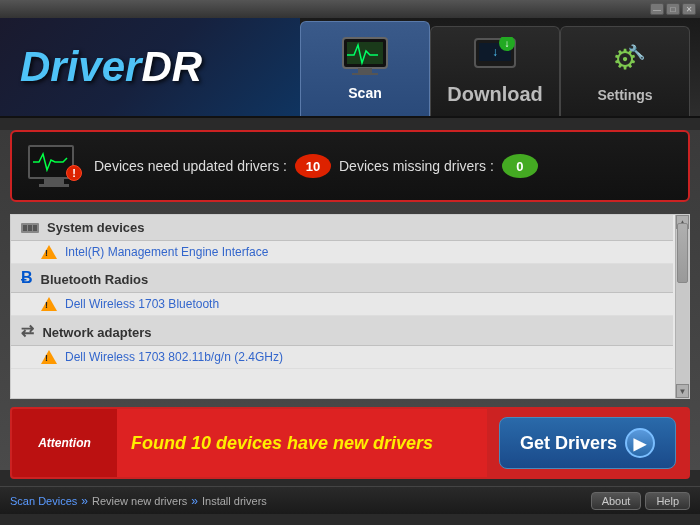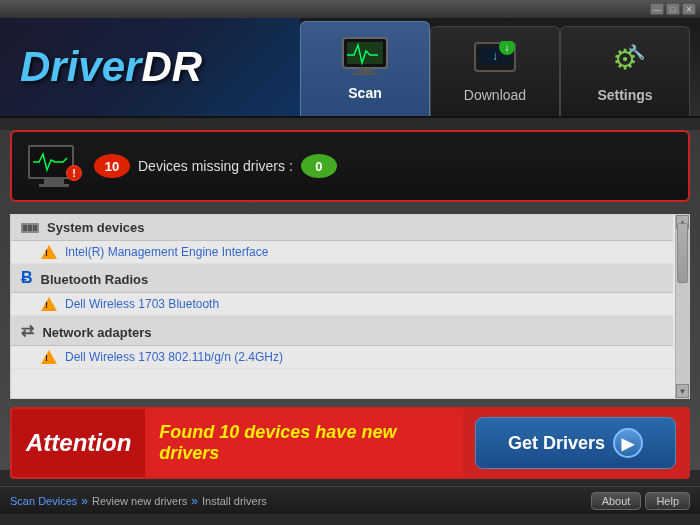--- a/index.html
+++ b/index.html
@@ -489,7 +489,7 @@
           <text x="34" y="10" text-anchor="middle" font-size="10" fill="white" font-weight="bold">↓</text>
         </svg>
       </div>
-      <div style="font-size:14px;font-weight:normal;color:#bbb;">Download</div>
+      <div style="font-size:20px;font-weight:bold;color:#bbb;">Download</div>
     </div>
 
     <div class="nav-tab">

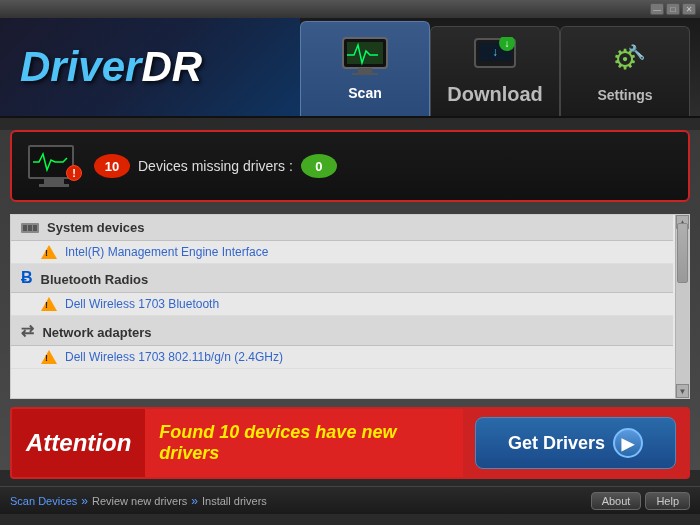--- a/index.html
+++ b/index.html
@@ -519,6 +519,7 @@
     </div>
 
     <div class="status-text">
+      <span>Devices need updated drivers :</span>
       <span class="count-badge count-red">10</span>
       <span>Devices missing drivers :</span>
       <span class="count-badge count-green">0</span>

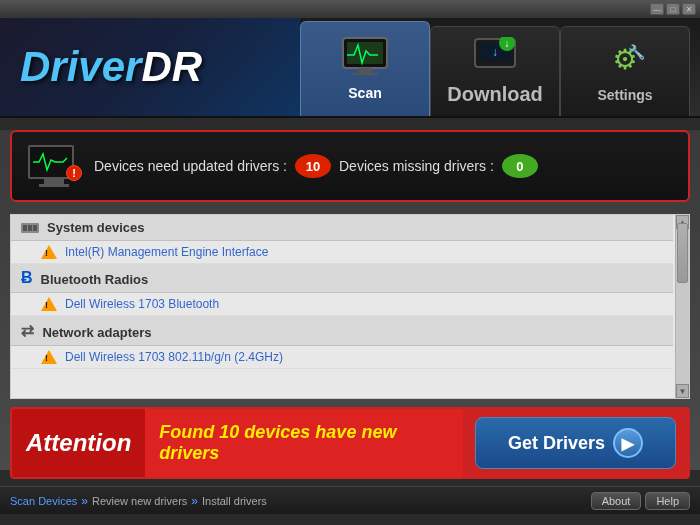--- a/index.html
+++ b/index.html
@@ -571,7 +571,7 @@
   </div>
 
   <div class="attention-bar" style="position:relative;margin:8px 10px 0;border-radius:4px;overflow:hidden;">
-    <div class="attention-label" style="font-style:italic;font-size:24px;font-weight:bold;color:white;padding:0 14px;background:#bb1111;min-width:105px;display:flex;align-items:center;justify-content:center;">Attention</div>
+    <div class="attention-label" style="font-style:italic;font-size:12px;font-weight:bold;color:white;padding:0 14px;background:#bb1111;min-width:105px;display:flex;align-items:center;justify-content:center;">Attention</div>
     <div class="attention-message" style="background:#dd2222;flex:1;display:flex;align-items:center;padding:0 14px;font-size:18px;font-weight:bold;font-style:italic;color:#ffee00;">Found 10 devices have new drivers</div>
     <div class="get-drivers-btn">
       <span class="get-drivers-label">Get Drivers</span>

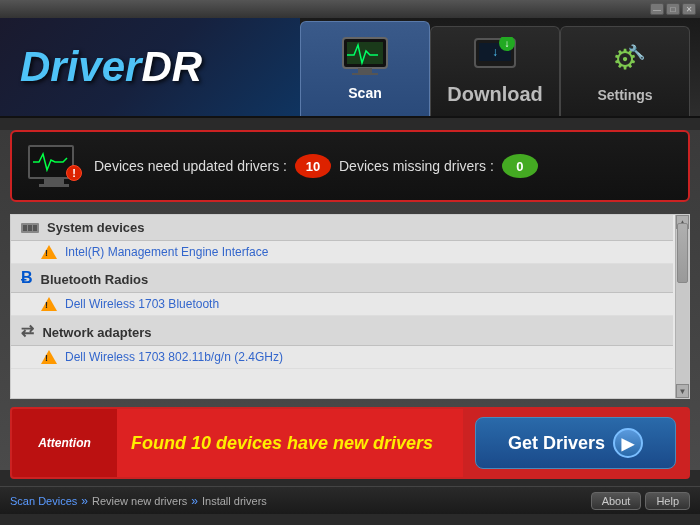--- a/index.html
+++ b/index.html
@@ -281,7 +281,7 @@
       border: 1px solid #4a8abb;
       border-radius: 8px;
       margin: 8px 12px;
-      padding: 0 32px;
+      padding: 0 20px;
       display: flex;
       align-items: center;
       justify-content: center;

